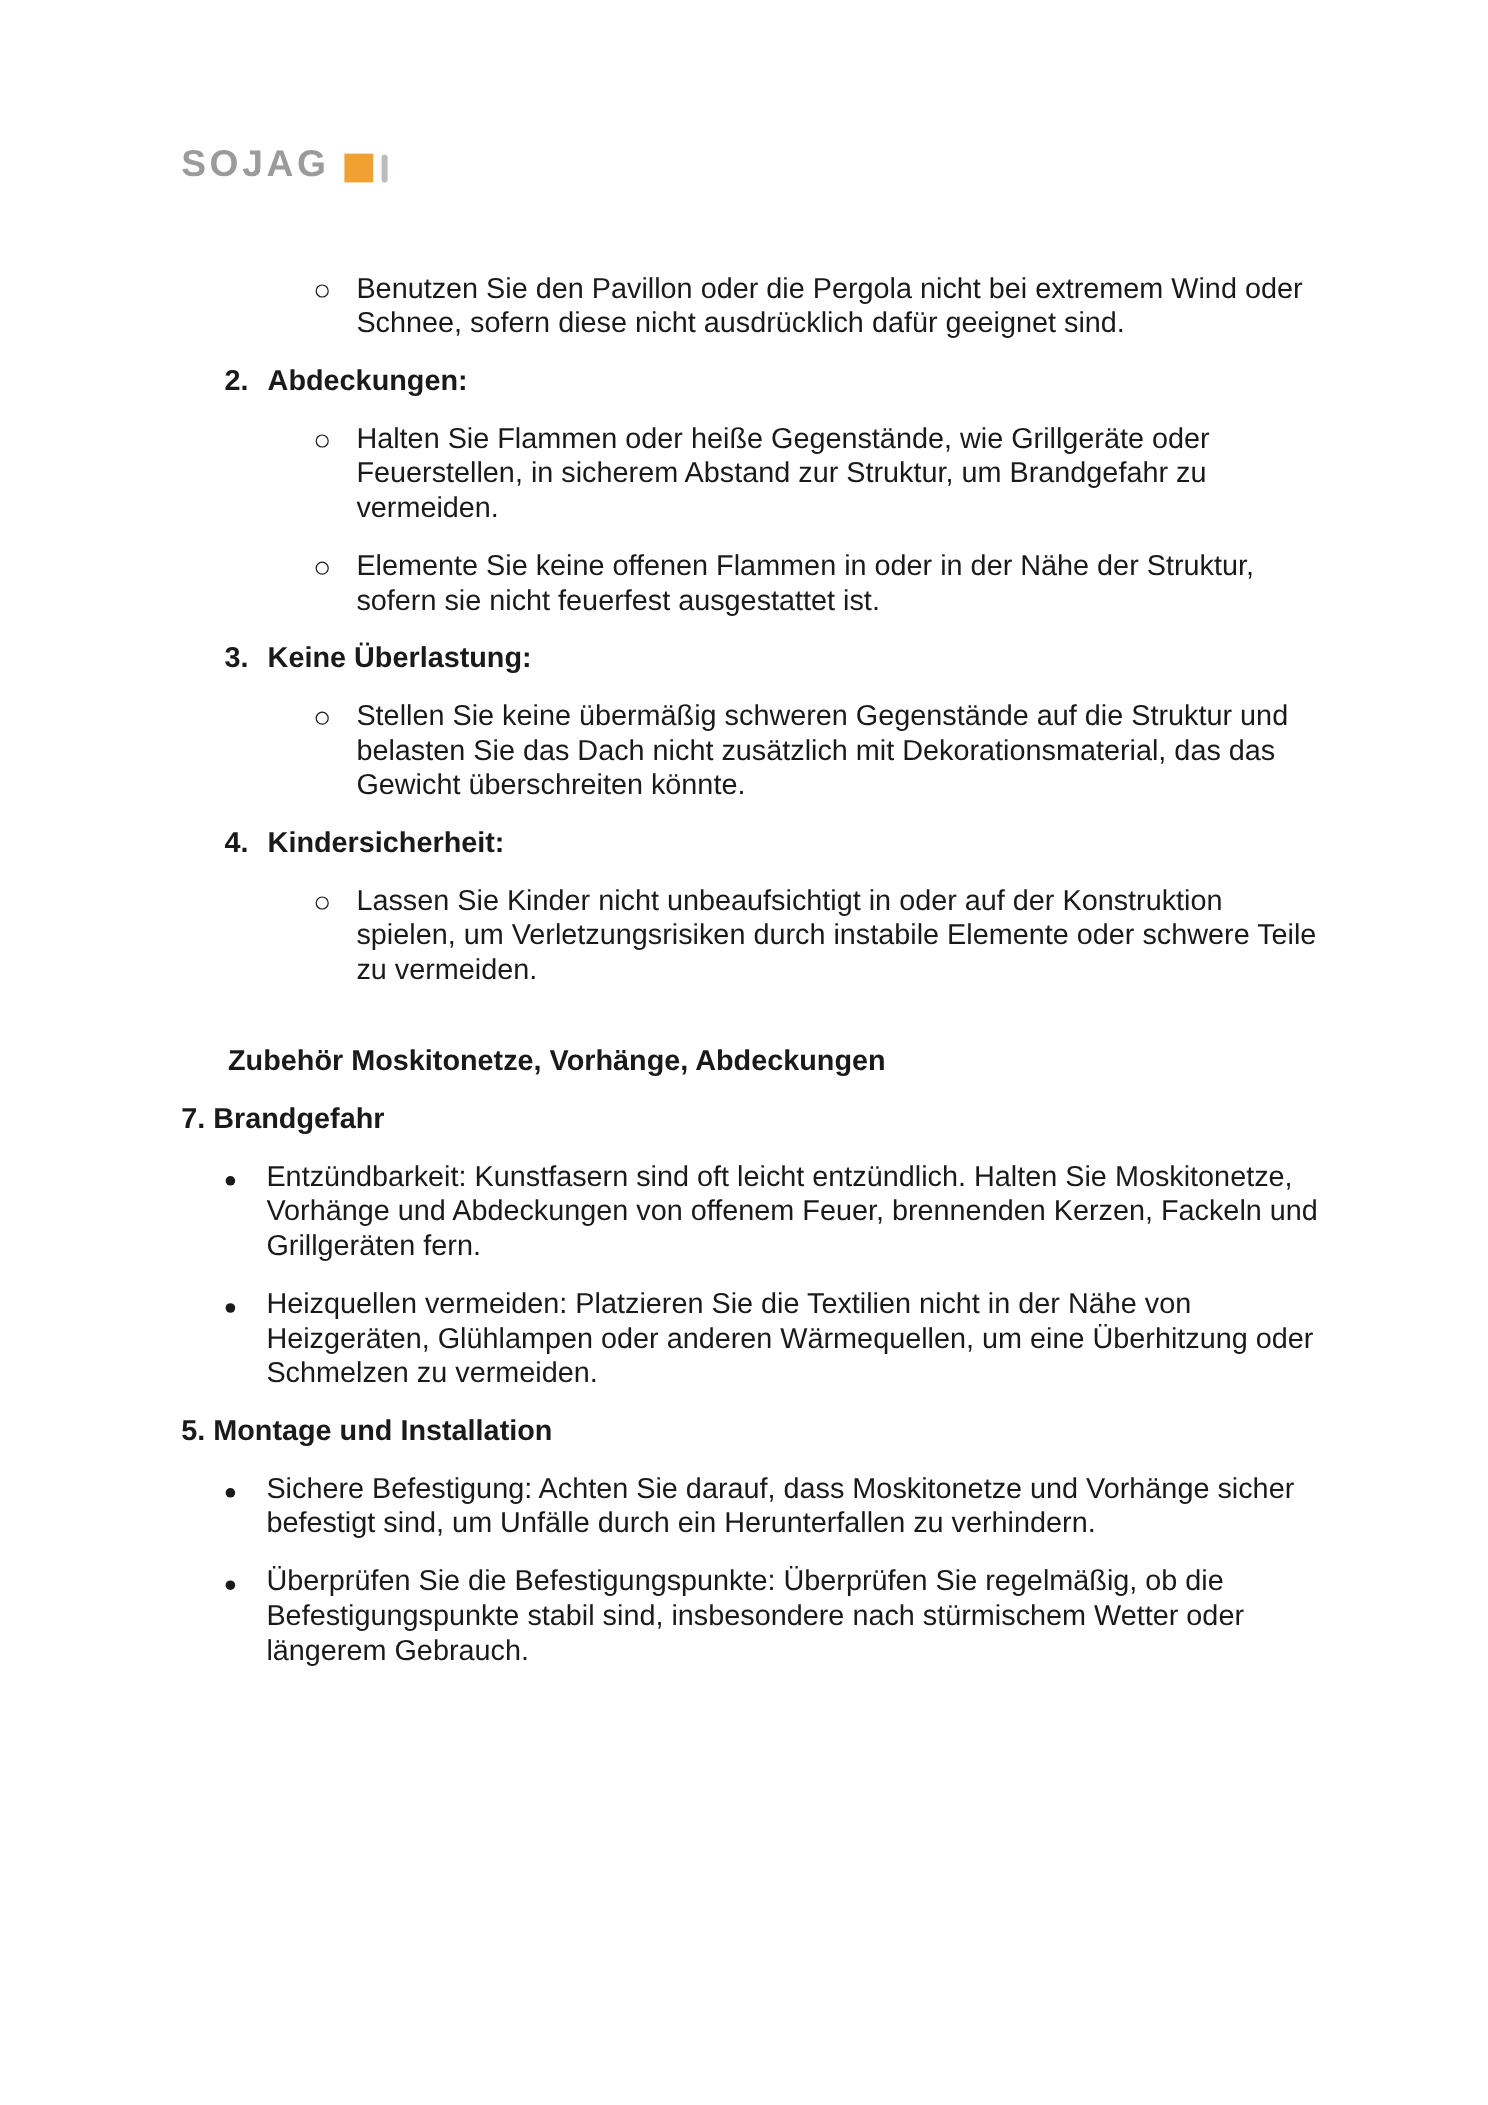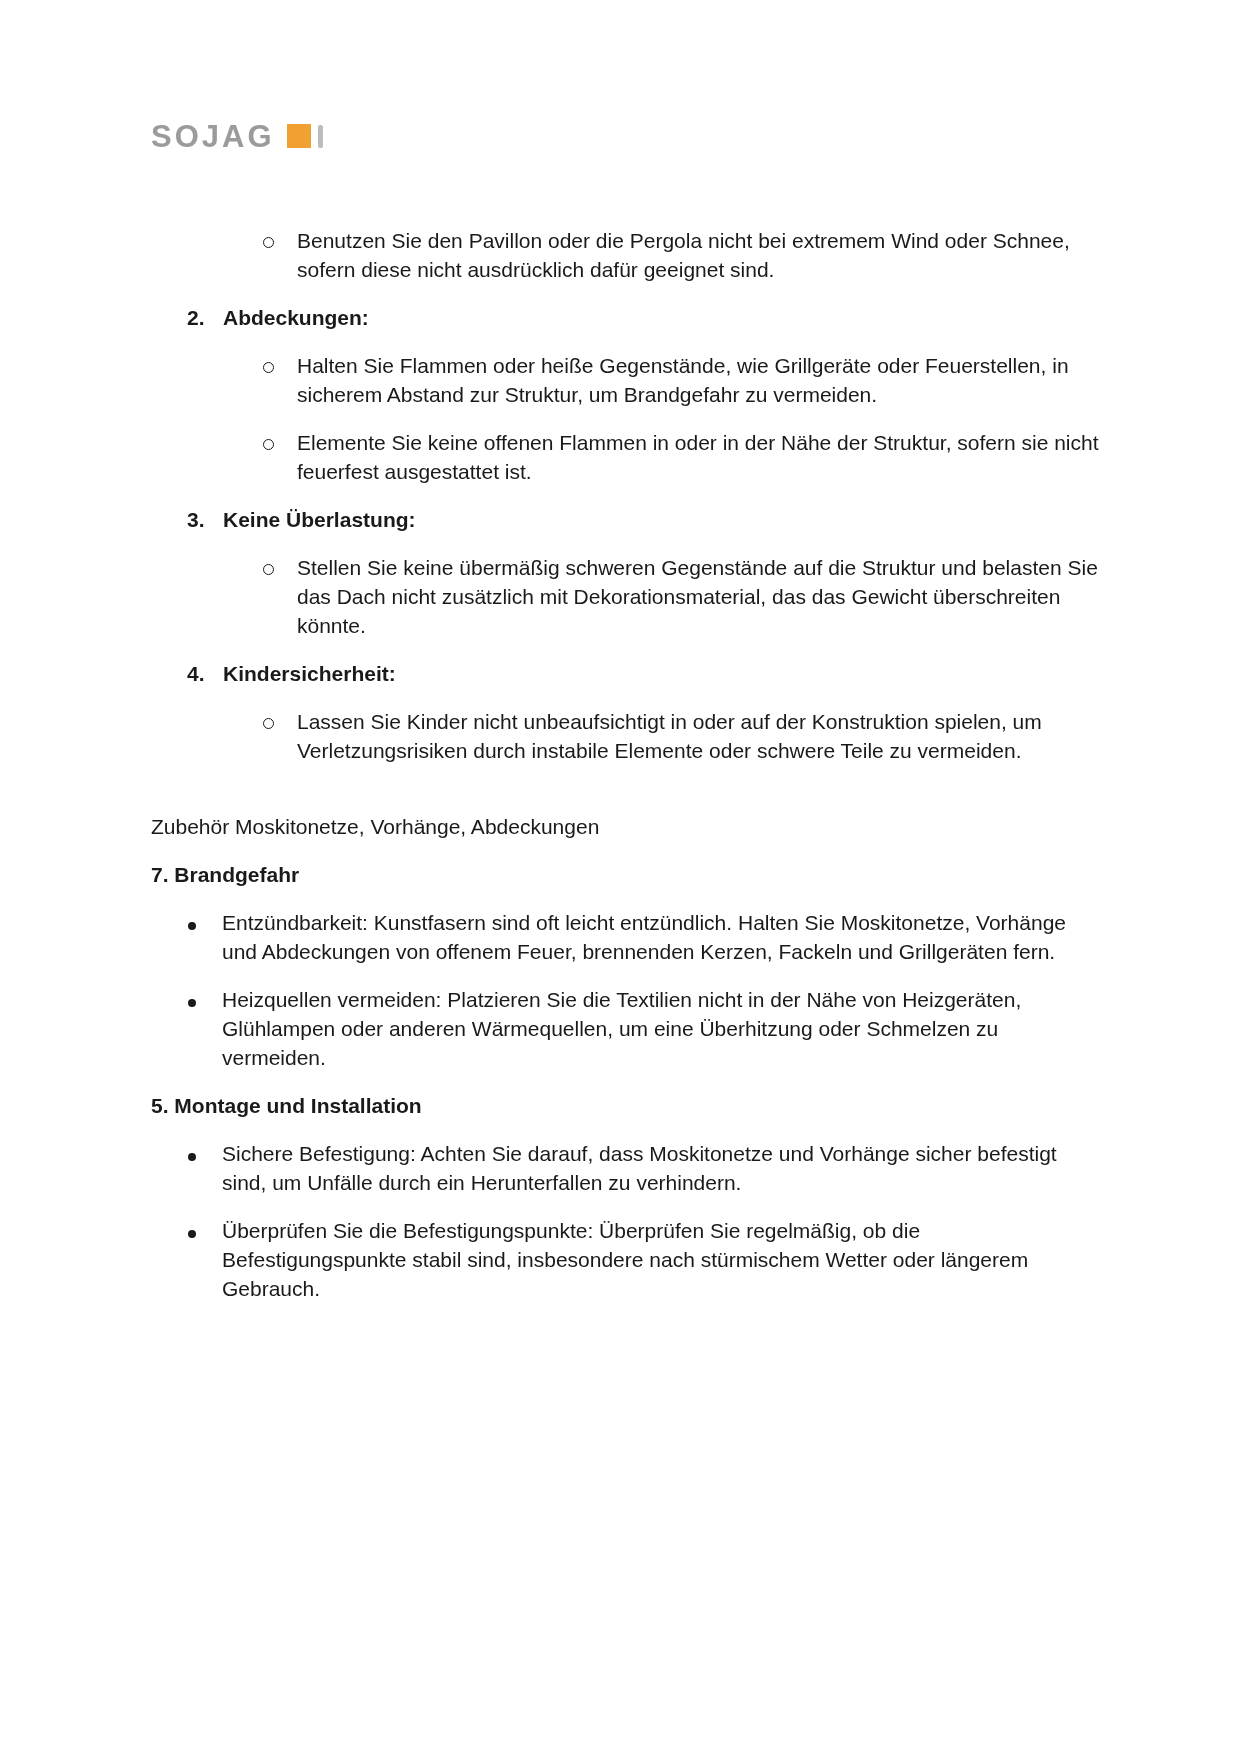--- a/index.html
+++ b/index.html
@@ -18,7 +18,7 @@
     top: 120px;
     left: 151px;
     display: flex;
-    align-items: center;
+    align-items: flex-end;
     height: 32px;
   }
   .logo-text {

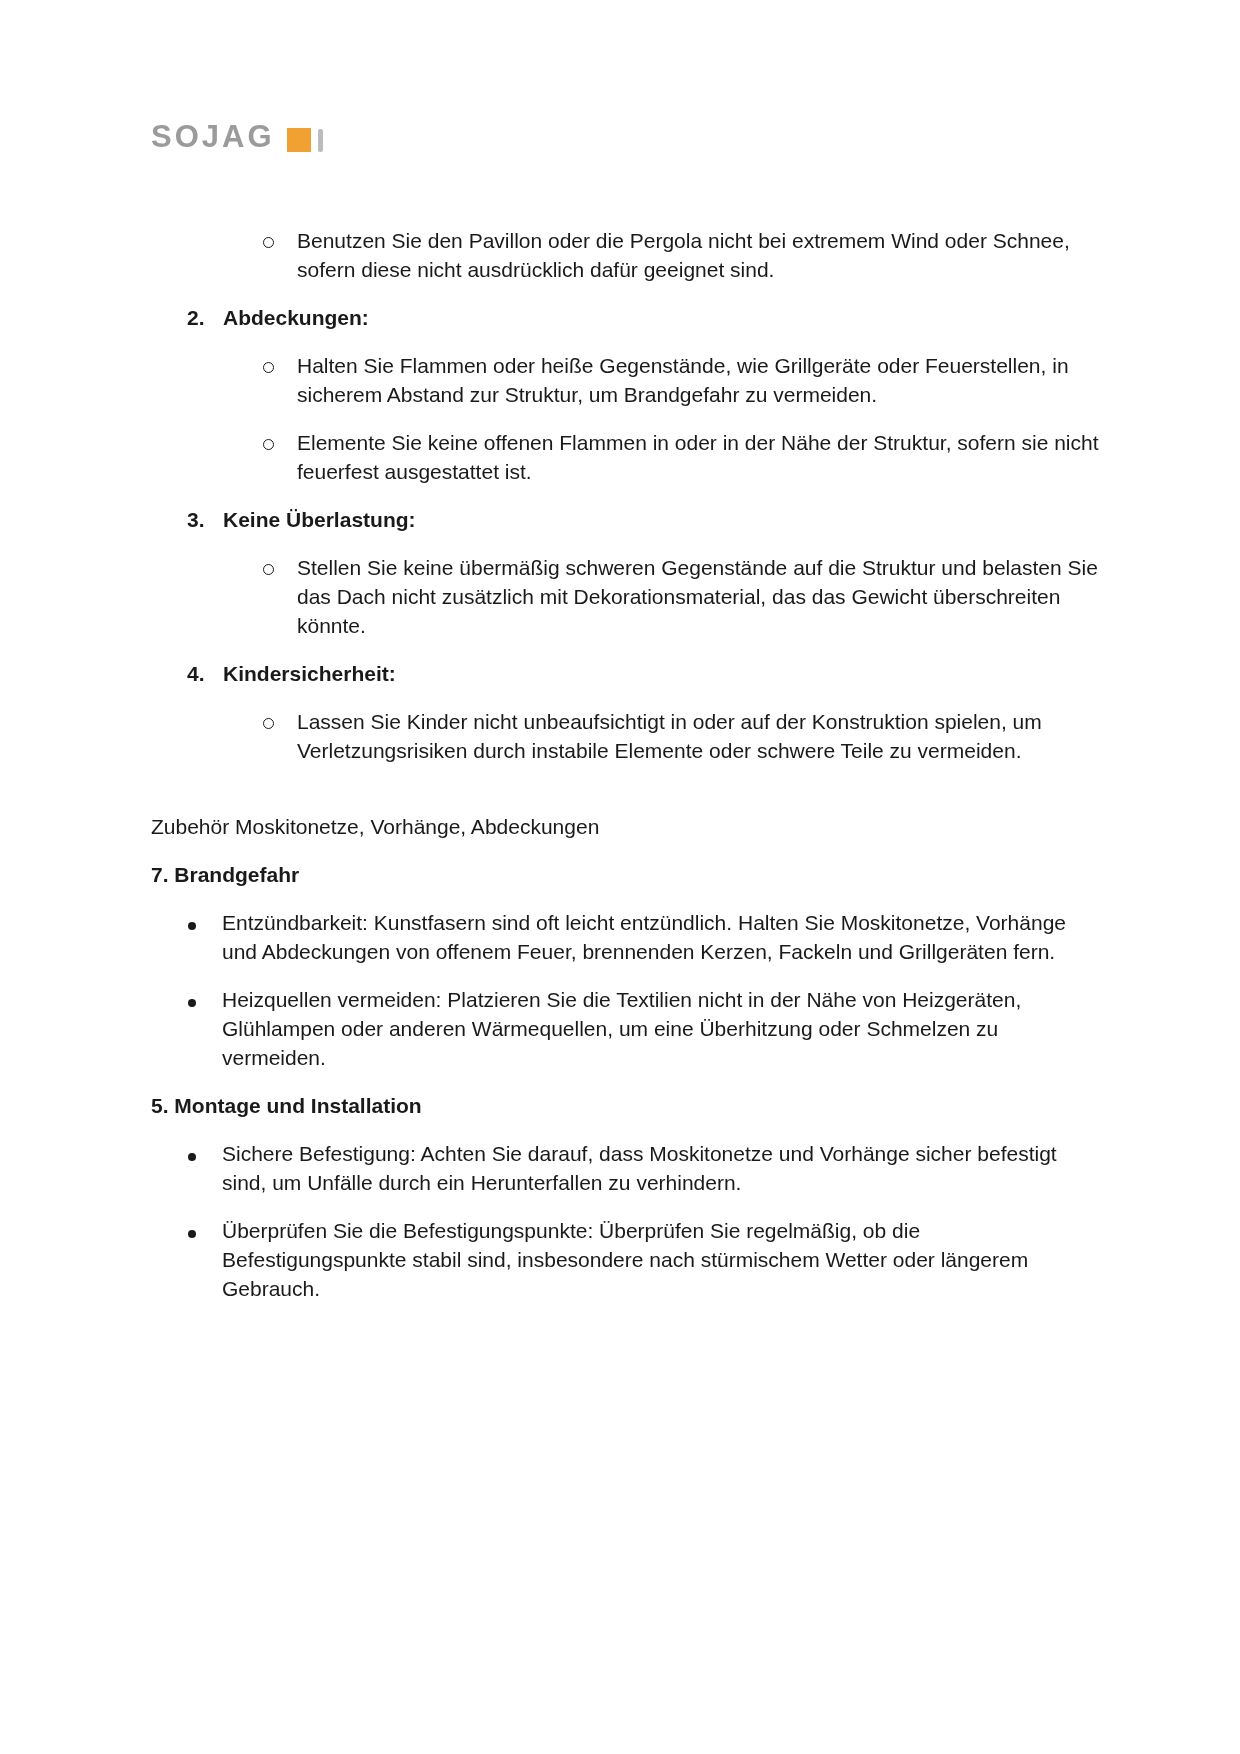--- a/index.html
+++ b/index.html
@@ -47,7 +47,7 @@
     top: 226px;
     left: 151px;
     width: 950px;
-    font-size: 21px;
+    font-size: 24px;
     line-height: 29px;
   }
   .block { margin: 0 0 19px 0; }

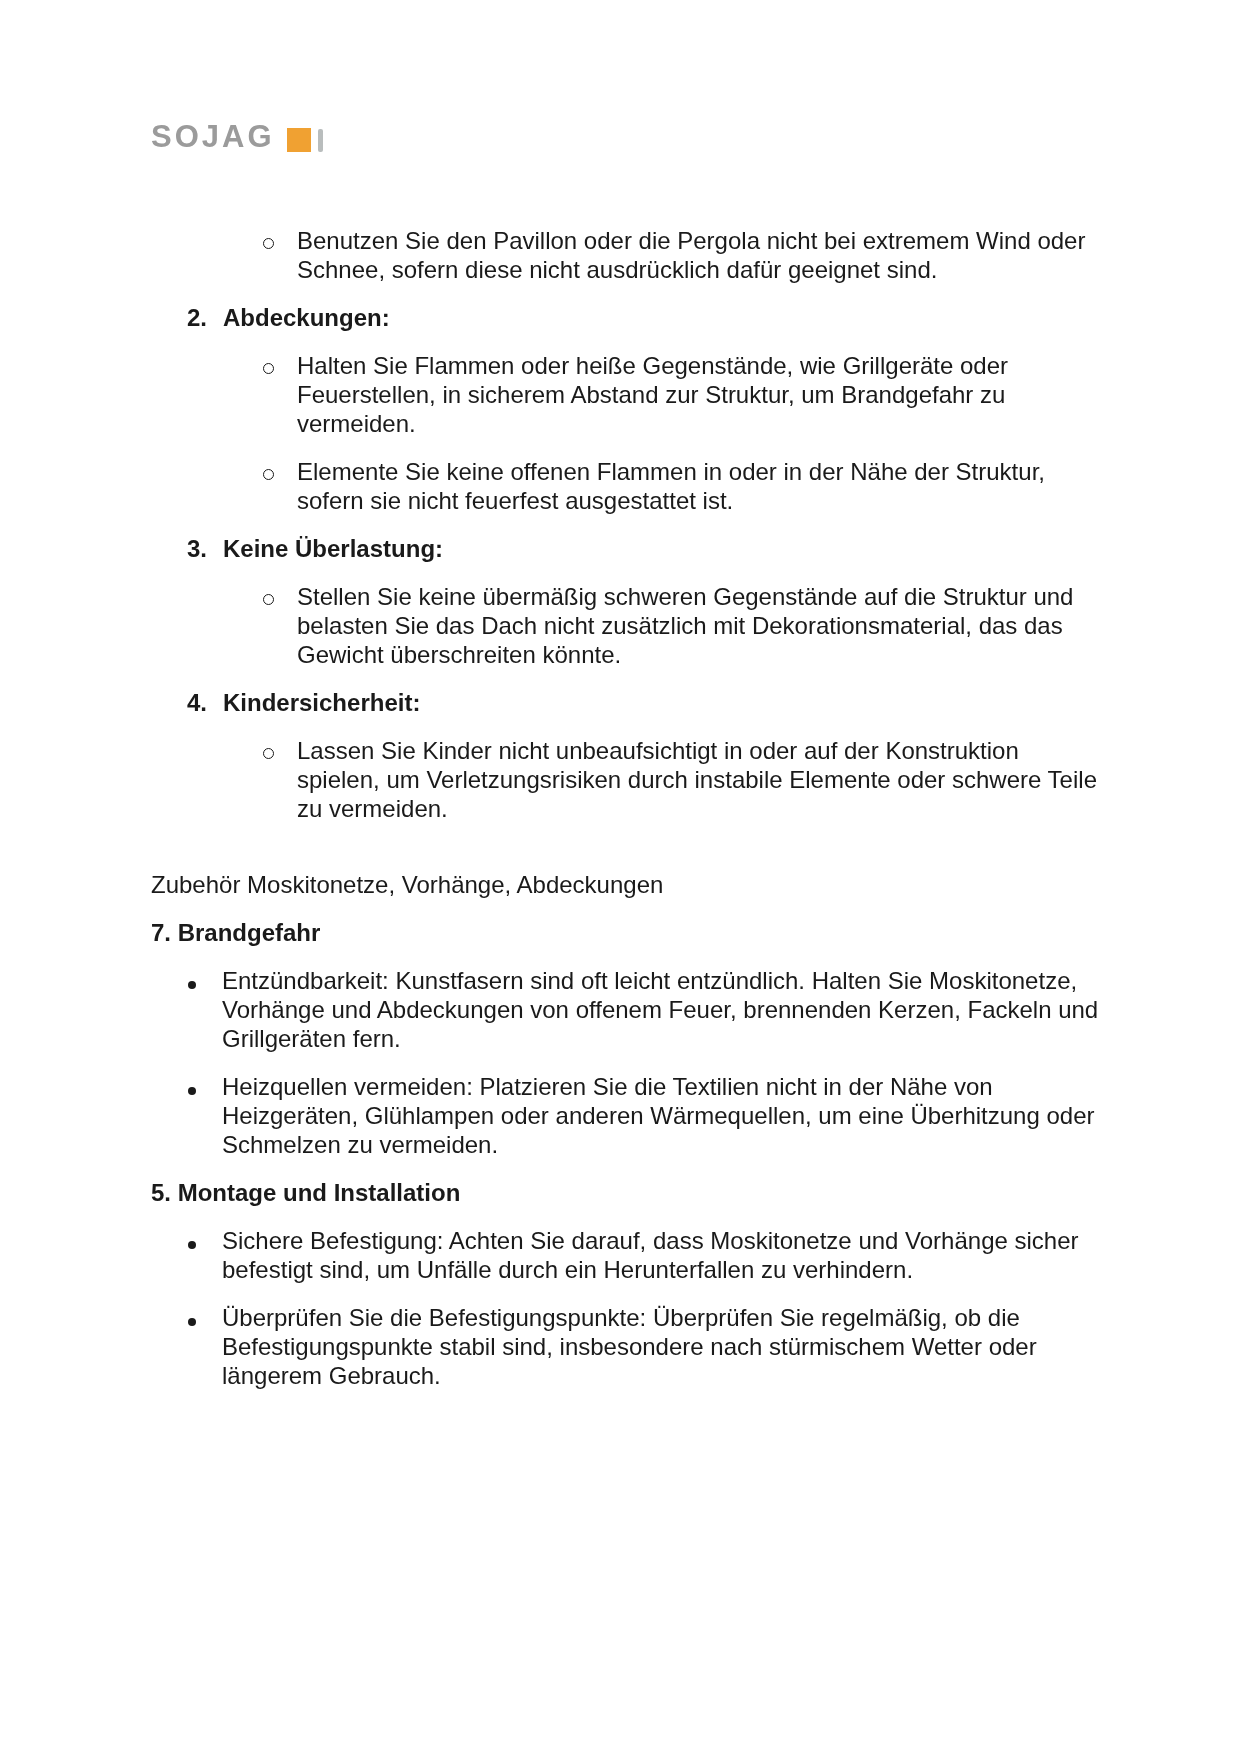--- a/index.html
+++ b/index.html
@@ -82,7 +82,7 @@
   }
 
   
-  .section-heading { font-weight: 400; margin-top: 47px; }
+  .section-heading { font-weight: 700; margin-top: 47px; margin-left: 39px; }
   .sub-heading { font-weight: 700; }
 </style>
 </head>

